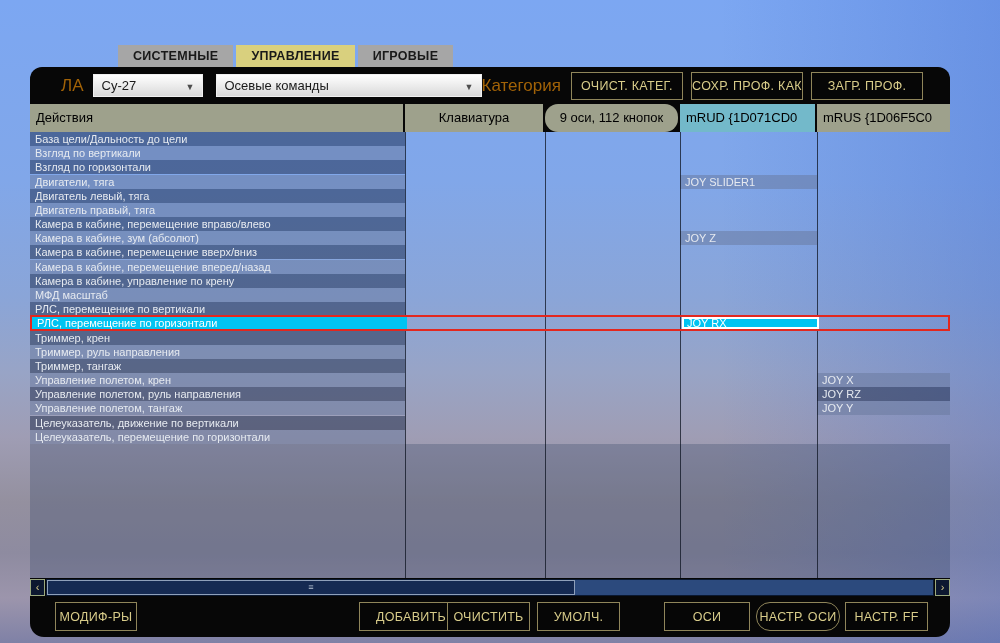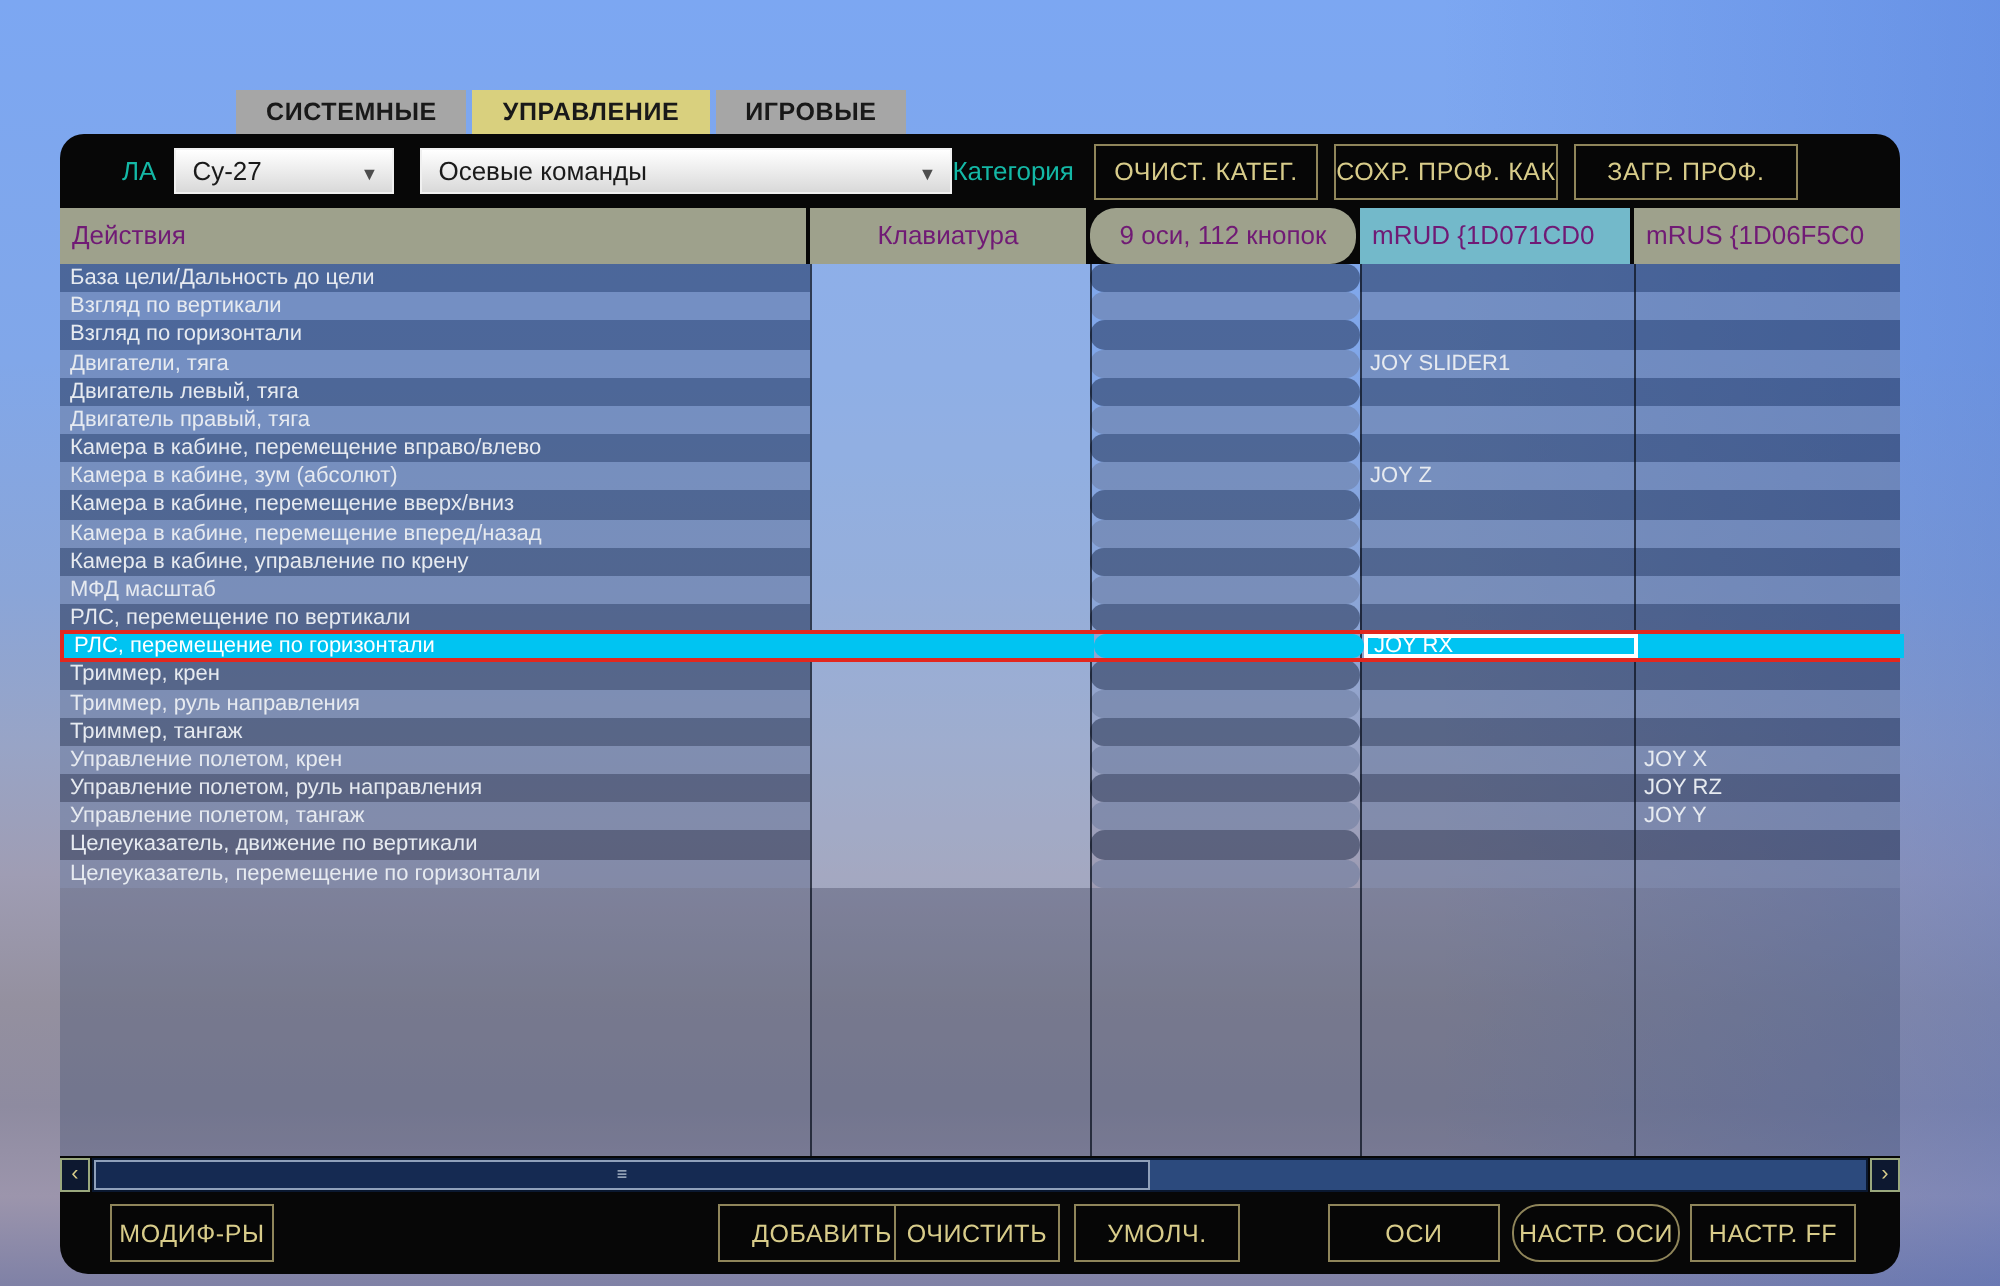--- a/index.html
+++ b/index.html
@@ -18,7 +18,7 @@
   #topblock{position:absolute;left:0;top:0;width:920px;height:65px;background:#070707;
     border-radius:12px 12px 0 0;}
   #topbar{position:absolute;left:0;top:0;width:920px;height:37px;display:flex;align-items:center;}
-  .bar-label{color:#14b8a6;font-size:13px;}
+  .bar-label{color:#a16207;font-size:17px;}
   .dropdown{height:23px;background:linear-gradient(180deg,#ffffff,#d9d9d9);
     border:1px solid #f0f0f0;display:flex;align-items:center;color:#1a1a1a;font-size:13px;
     padding-left:8px;box-sizing:border-box;position:relative;}

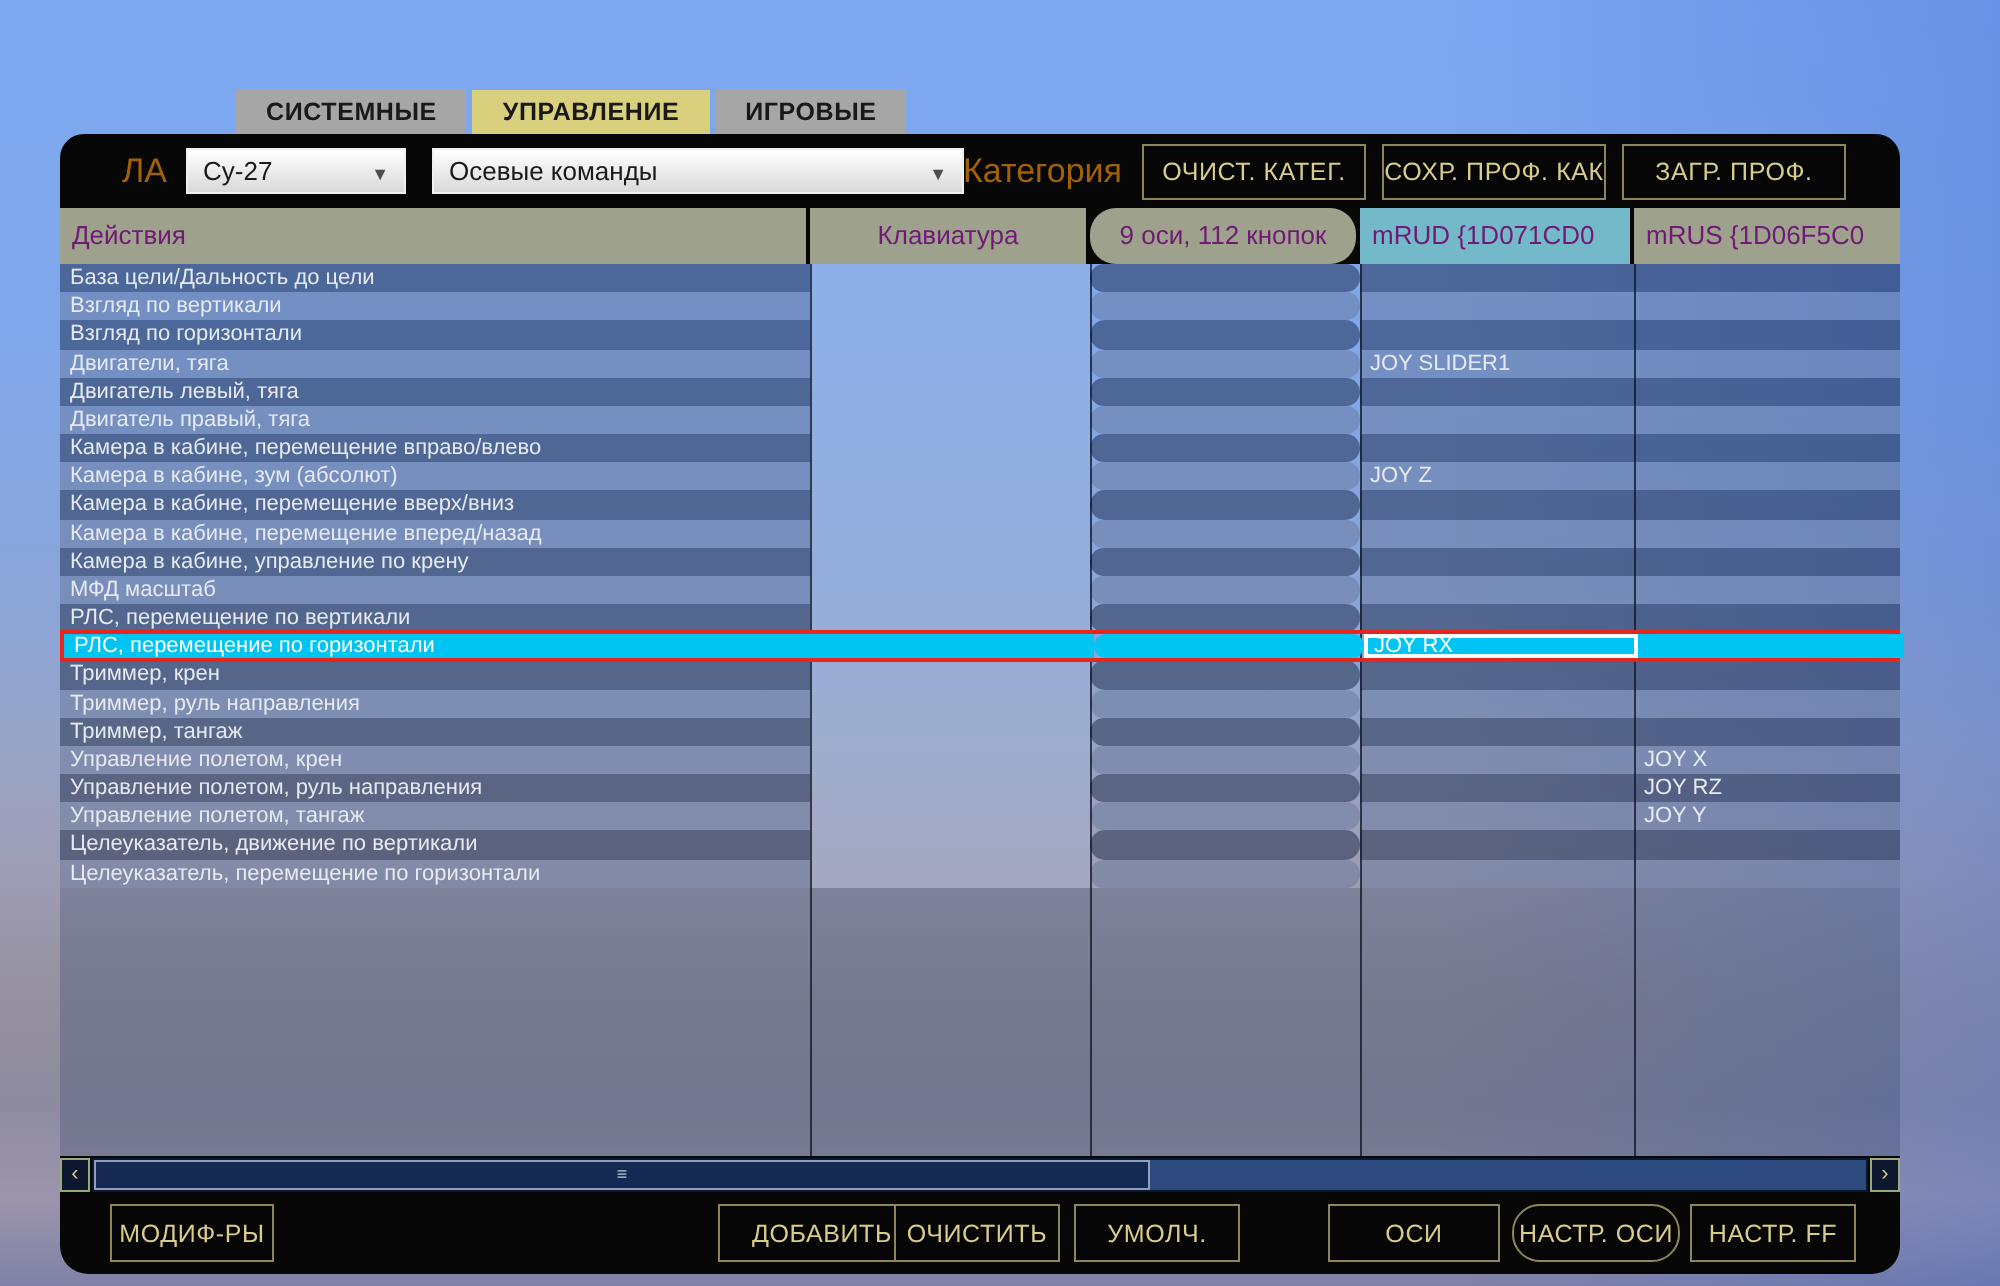--- a/index.html
+++ b/index.html
@@ -29,7 +29,7 @@
   #topbar .gbtn{height:28px;}
   
   #thead{position:absolute;left:0;top:37px;width:920px;height:28px;display:flex;gap:2px;}
-  .hcell{height:28px;line-height:28px;background:#9ea18c;color:#701a75;font-size:13px;
+  .hcell{height:28px;line-height:28px;background:#9ea18c;color:#000000;font-size:13px;
     box-sizing:border-box;overflow:hidden;white-space:nowrap;}
   .hcell.hl{background:#73b9ca;}
   .h-left{padding-left:6px;text-align:left;}

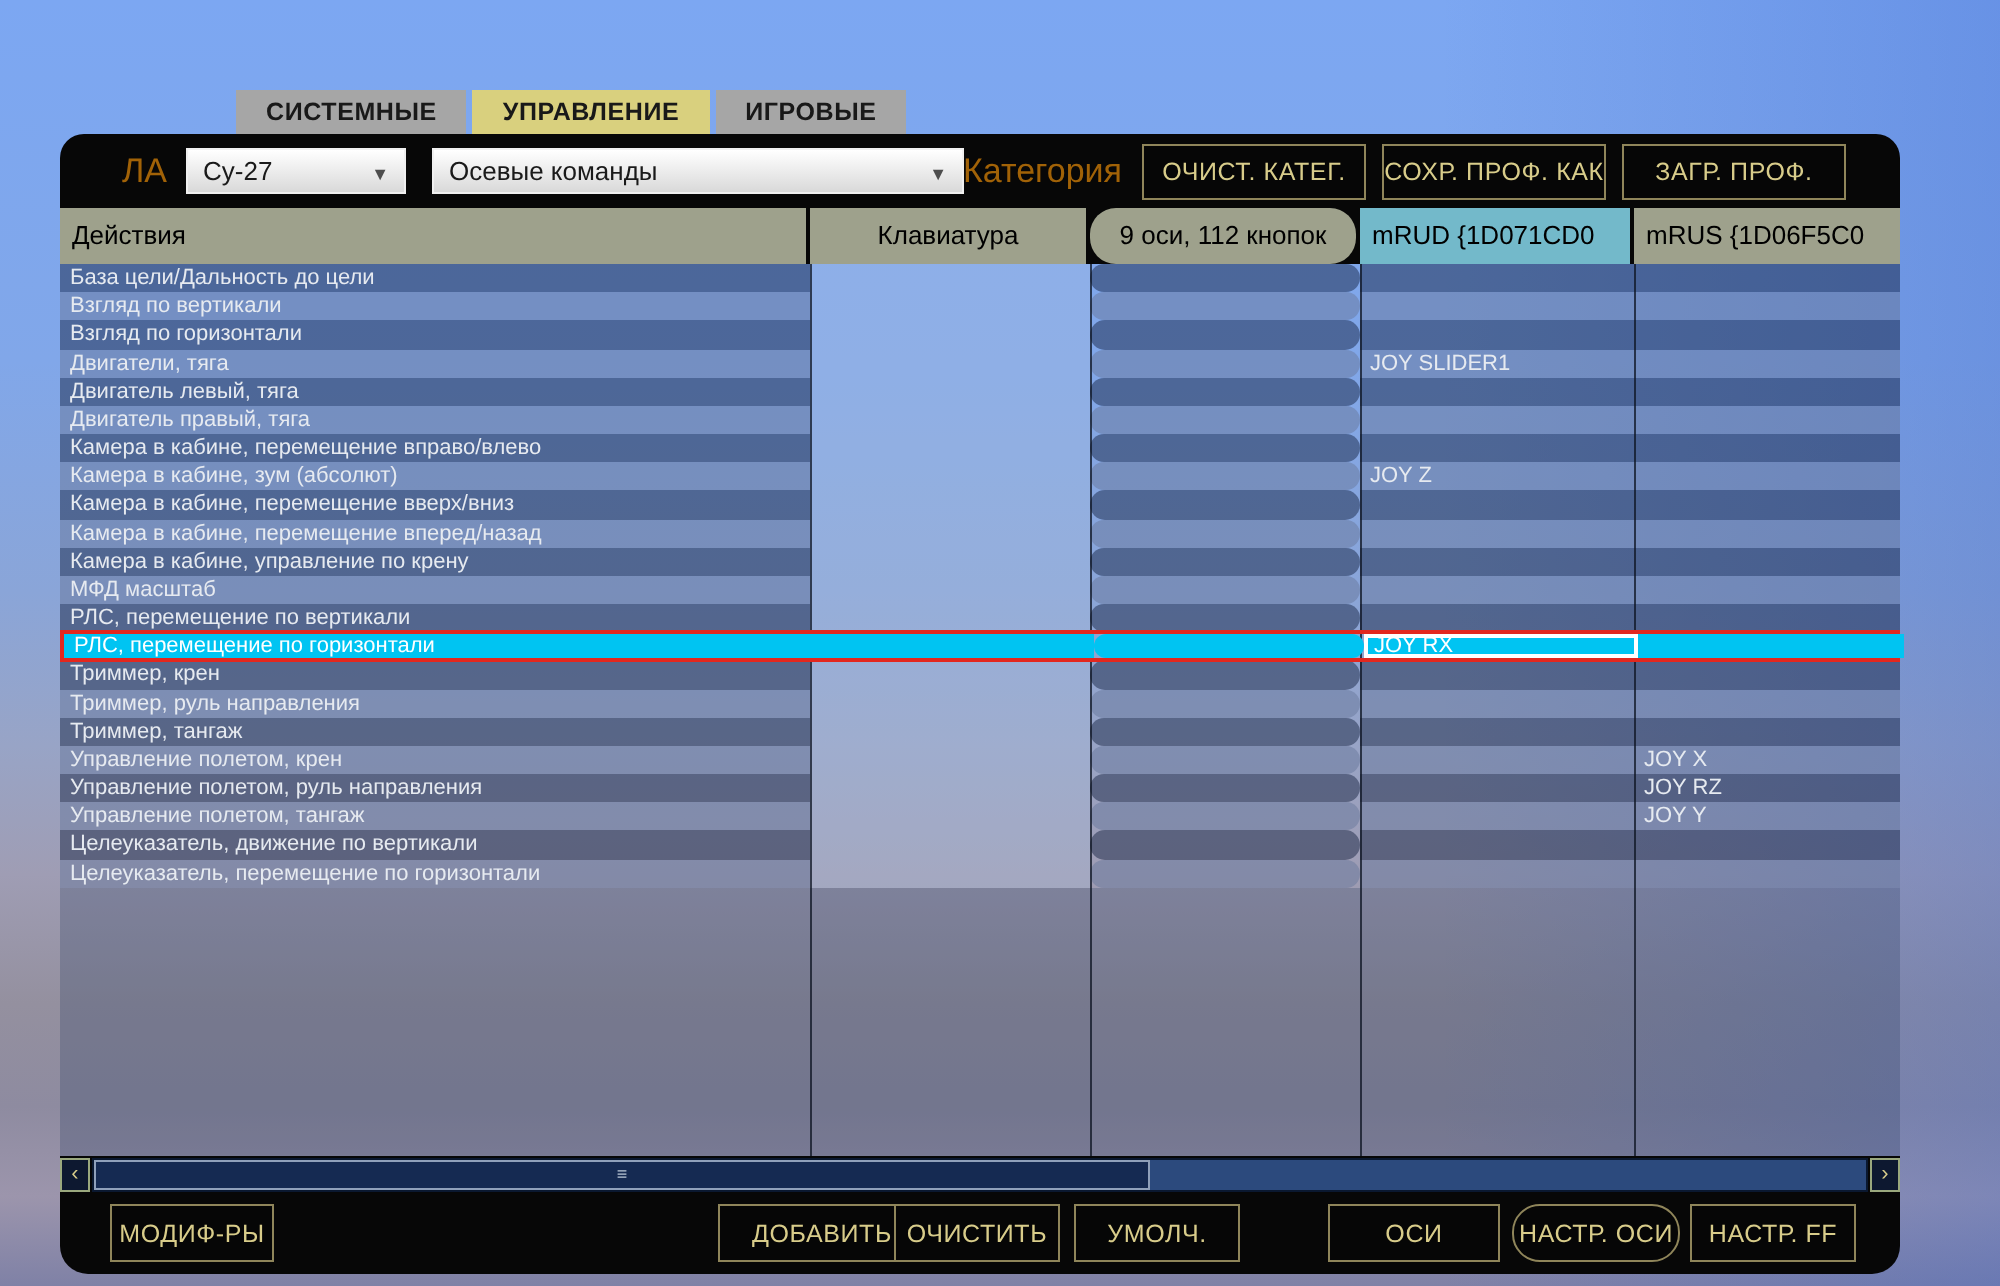--- a/index.html
+++ b/index.html
@@ -46,7 +46,7 @@
   
   #tbody{position:absolute;left:0;top:65px;width:920px;height:446px;}
   #rows{position:absolute;left:0;top:0;width:920px;}
-  .row{display:flex;height:14.18px;position:relative;z-index:0;}
+  .row{display:flex;height:14.18px;position:relative;z-index:0;align-items:center;}
   .cell{box-sizing:border-box;overflow:hidden;white-space:nowrap;color:#e6eaf0;
     font-size:11px;line-height:14px;padding-left:5px;}
   .row.odd  .cell.striped{background:rgba(16,28,58,0.46);}

